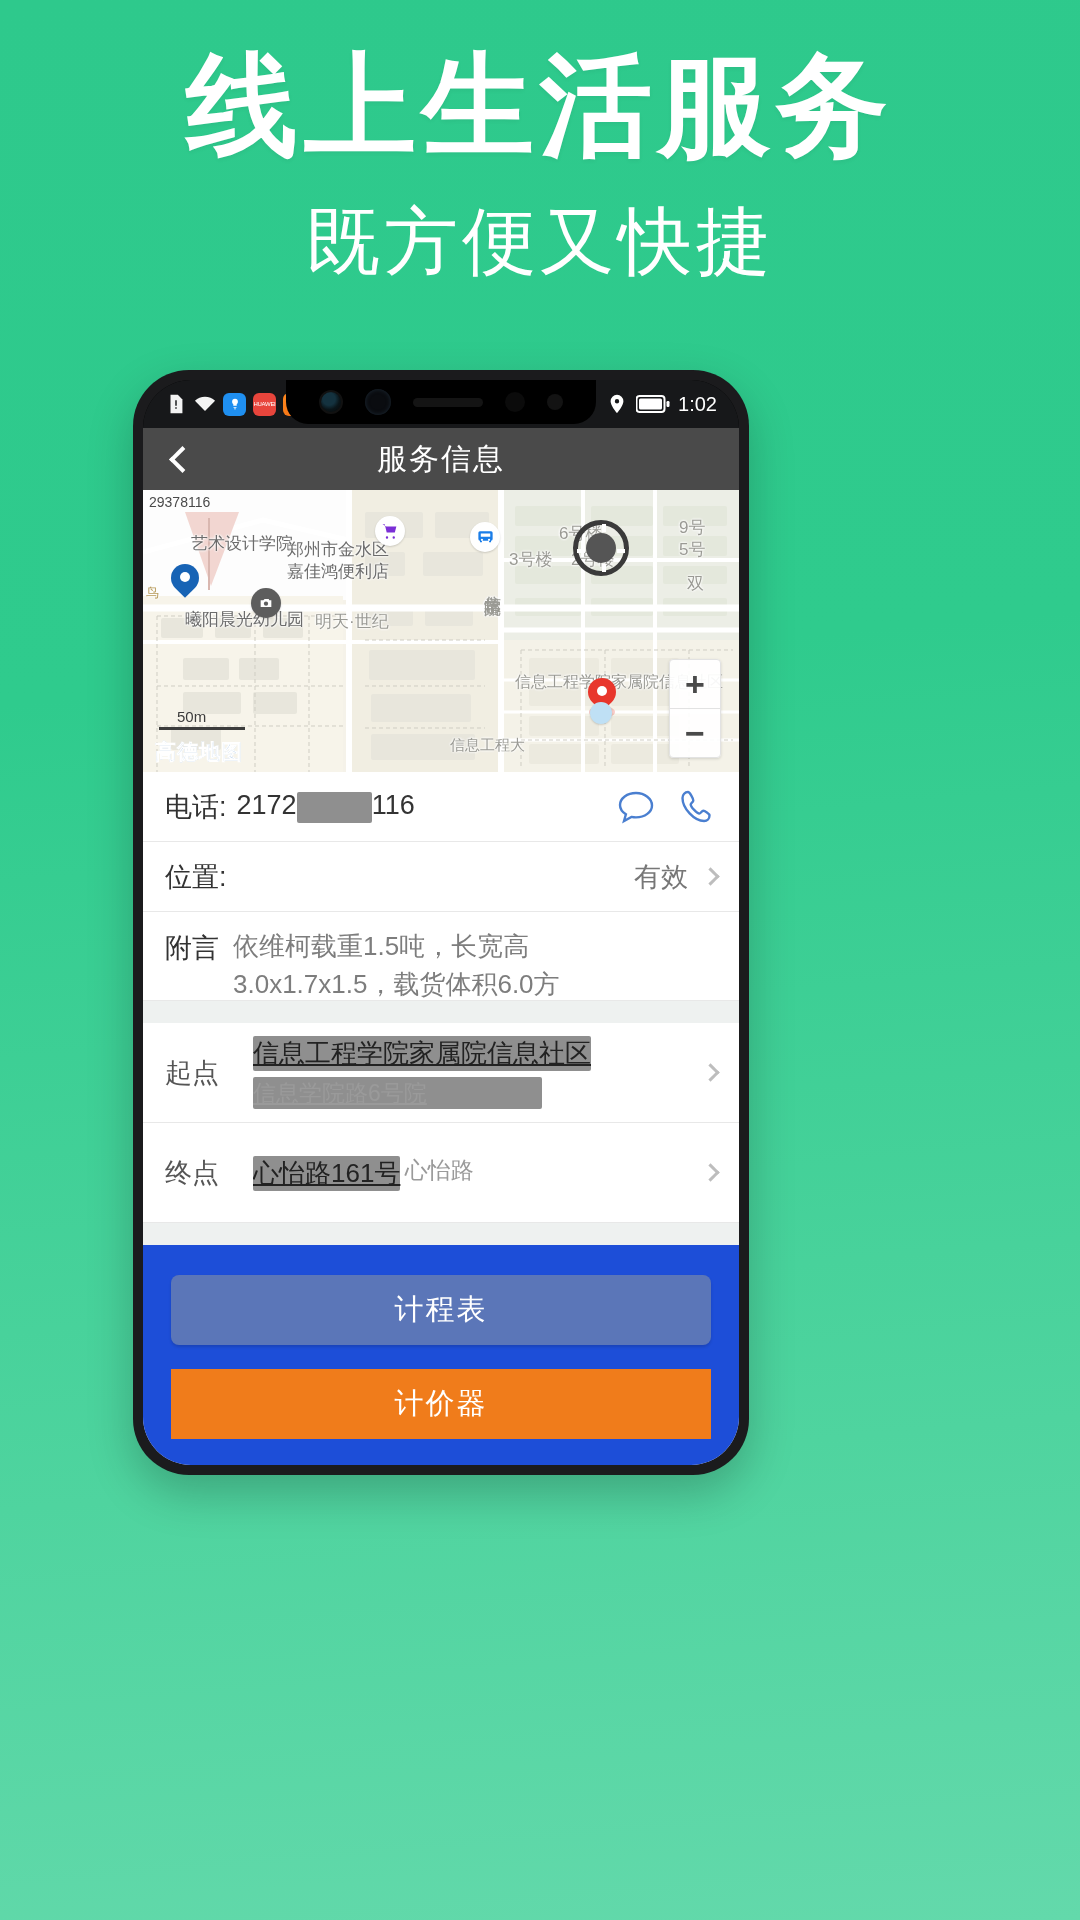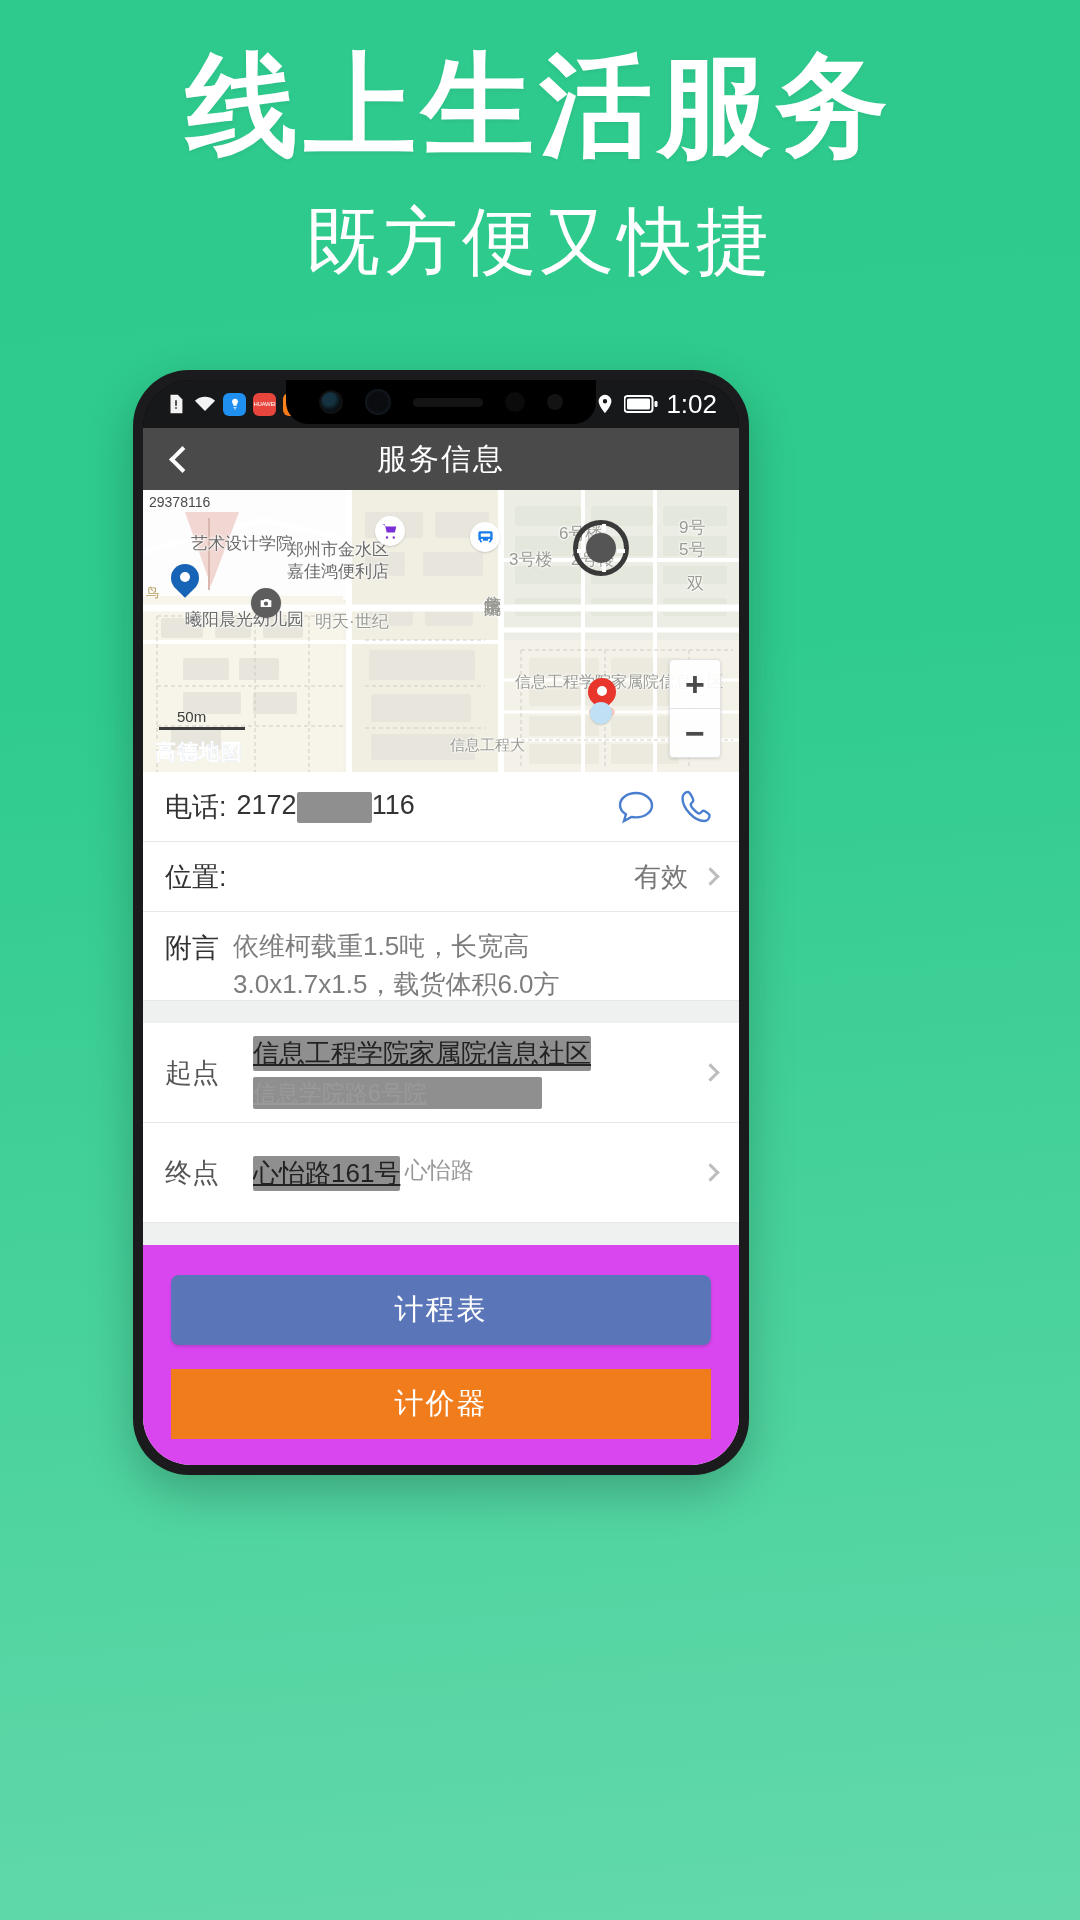--- a/index.html
+++ b/index.html
@@ -68,7 +68,7 @@
     color: #fff;
   }
   .sb-left { display: flex; align-items: center; gap: 7px; }
-  .sb-right { display: flex; align-items: center; gap: 8px; font-size: 26px; }
+  .sb-right { display: flex; align-items: center; gap: 8px; font-size: 20px; }
   .sb-ico { width: 22px; height: 22px; display: block; }
   .sb-app { width: 23px; height: 23px; border-radius: 6px; display: flex; align-items: center; justify-content: center; font-size: 9px; color: #fff; overflow:hidden;}
   .app-blue { background: #1f8ff0; }

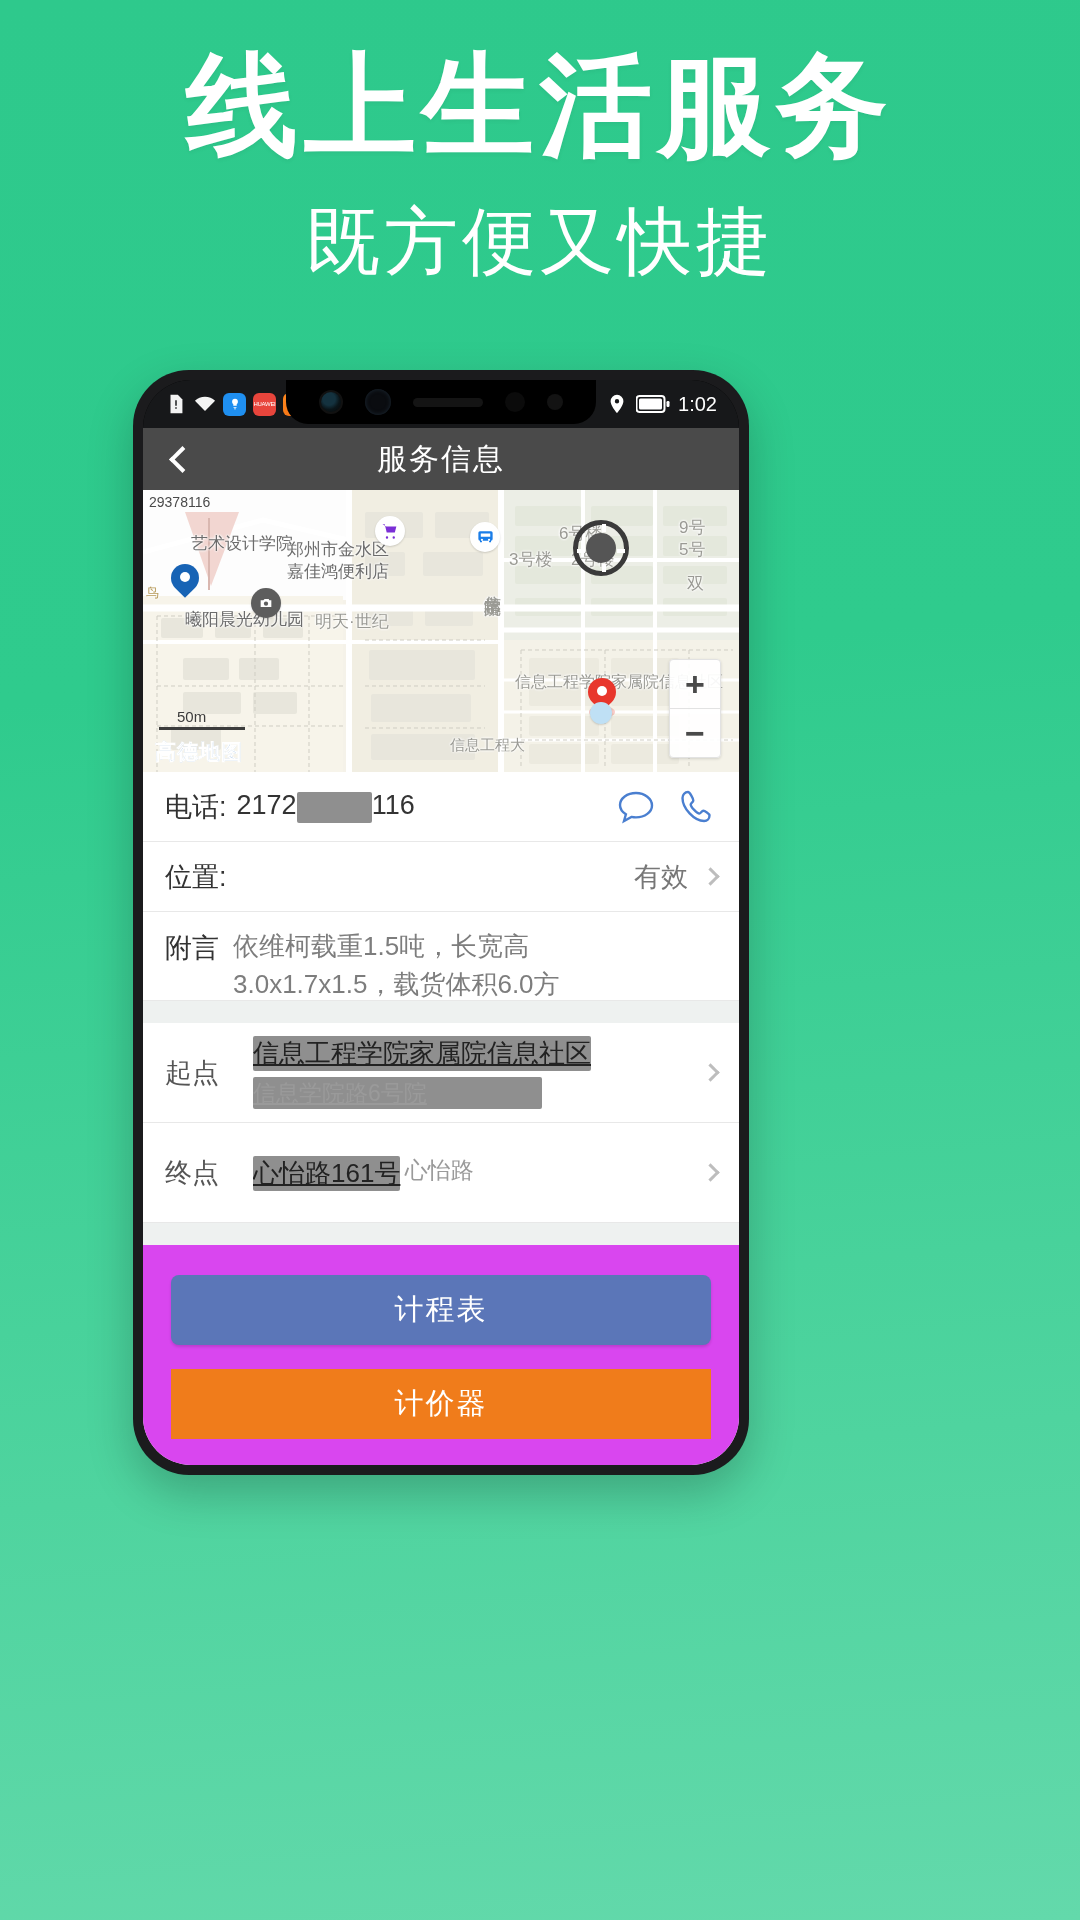--- a/index.html
+++ b/index.html
@@ -245,7 +245,7 @@
   .pt-sub { font-size: 23px; color: #9a9a9a; line-height: 1.4; margin-top: 6px; white-space: nowrap;}
 
   
-  .btn-area { padding: 30px 28px 26px; background: #d946ef; flex: none; }
+  .btn-area { padding: 30px 28px 26px; background: #1d4ed8; flex: none; }
   .btn {
     display: flex; align-items: center; justify-content: center;
     height: 70px;

